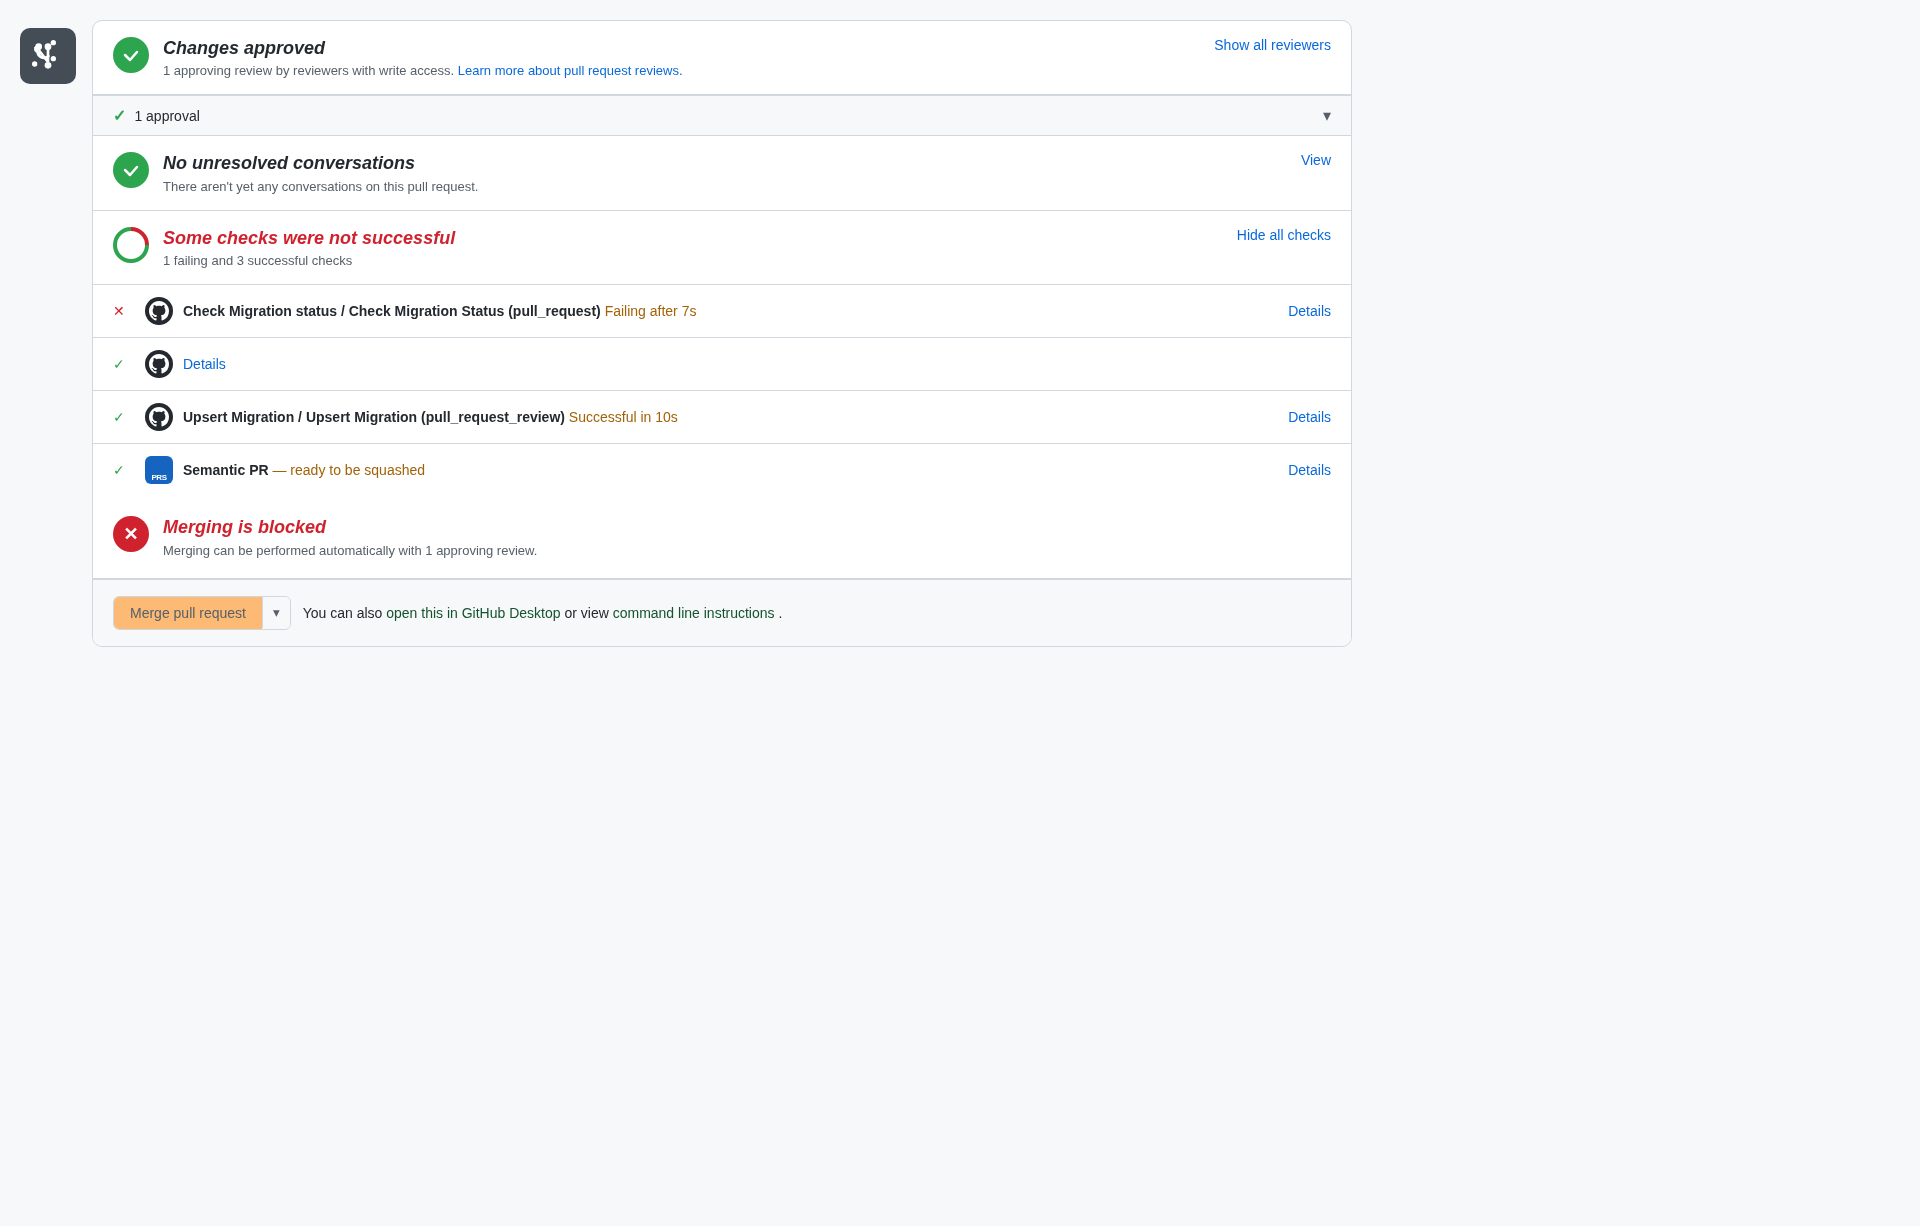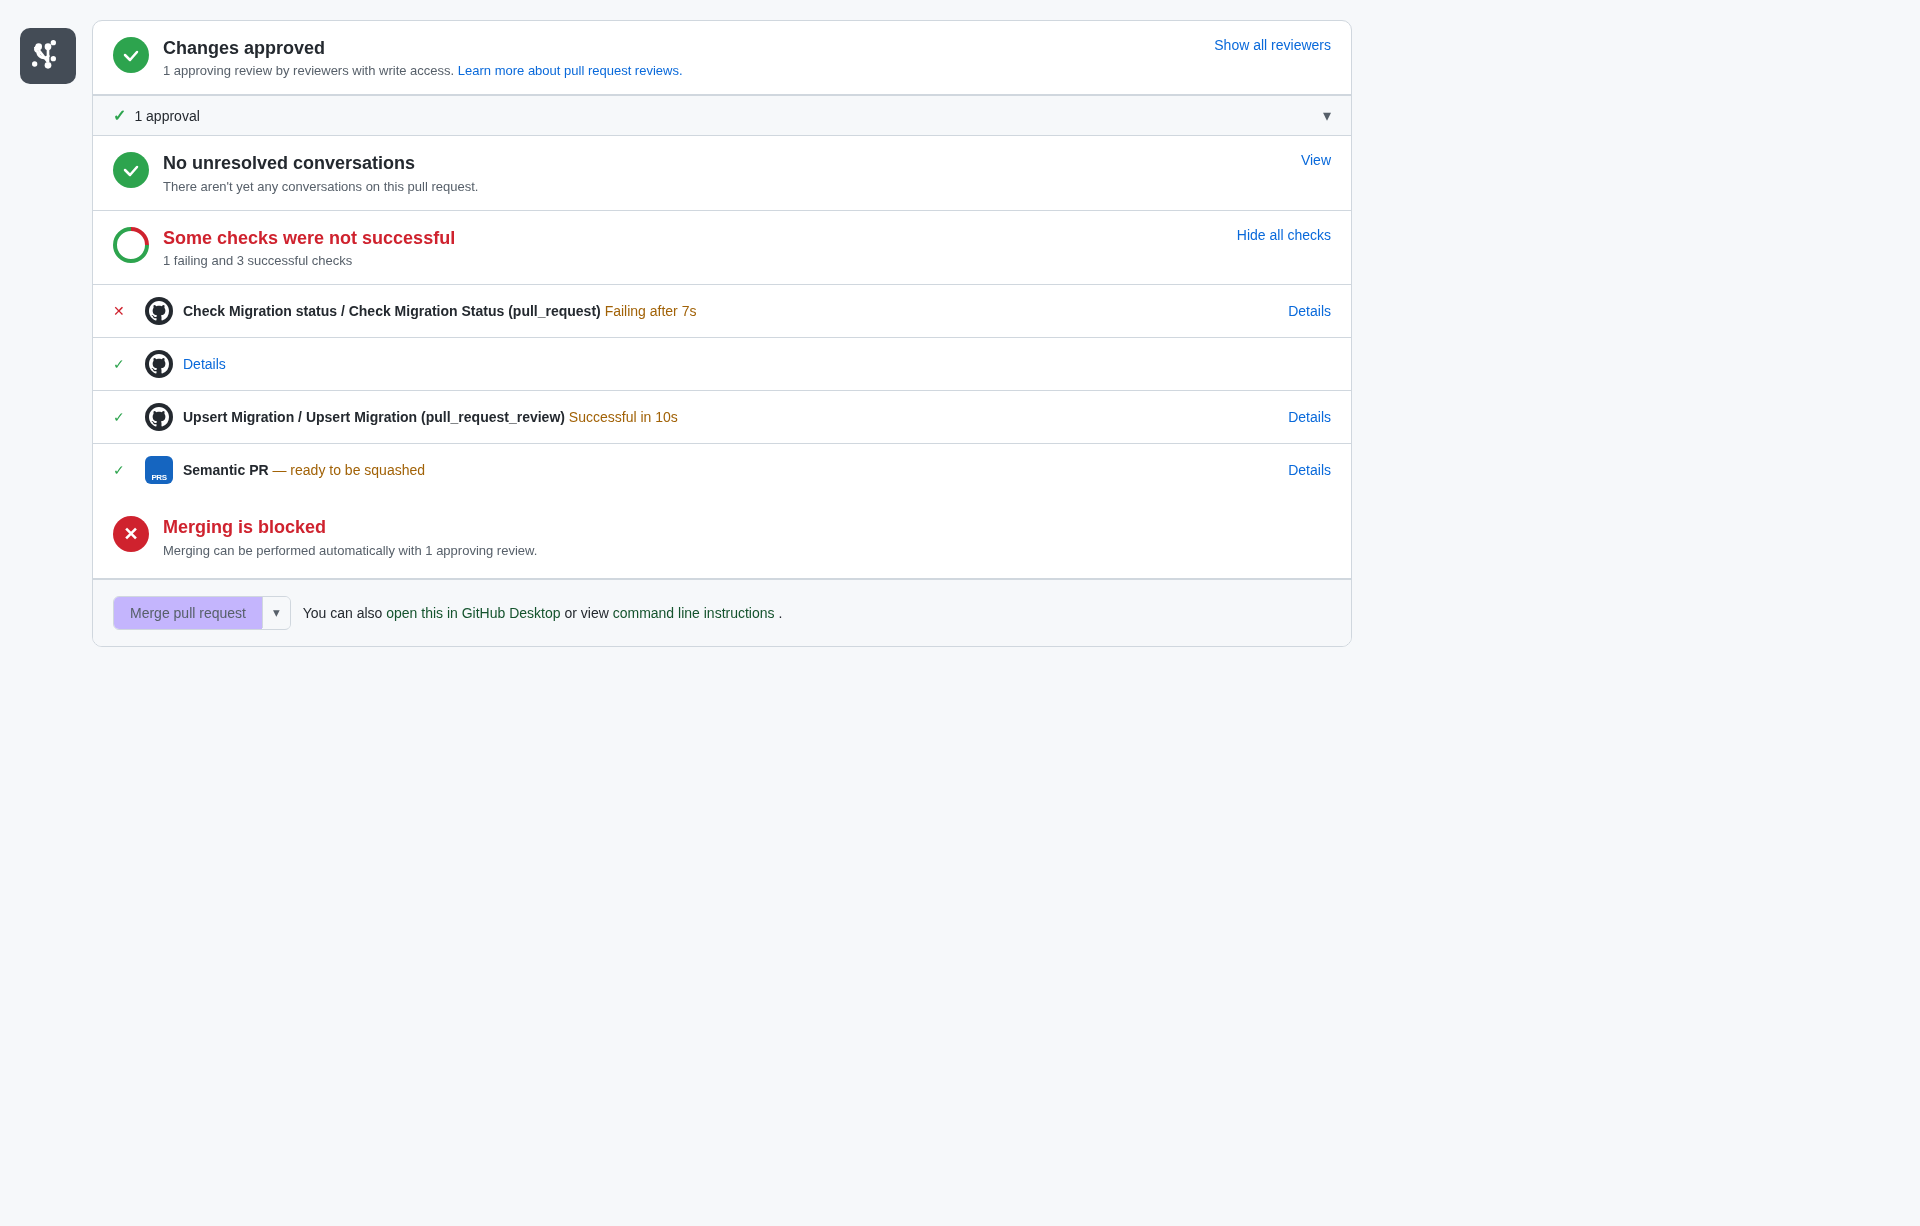--- a/index.html
+++ b/index.html
@@ -103,6 +103,7 @@
       font-weight: 600;
       color: #24292f;
       line-height: 1.3;
+      font-style: italic;
     }
     .section-title.red { color: #cf222e; }
 

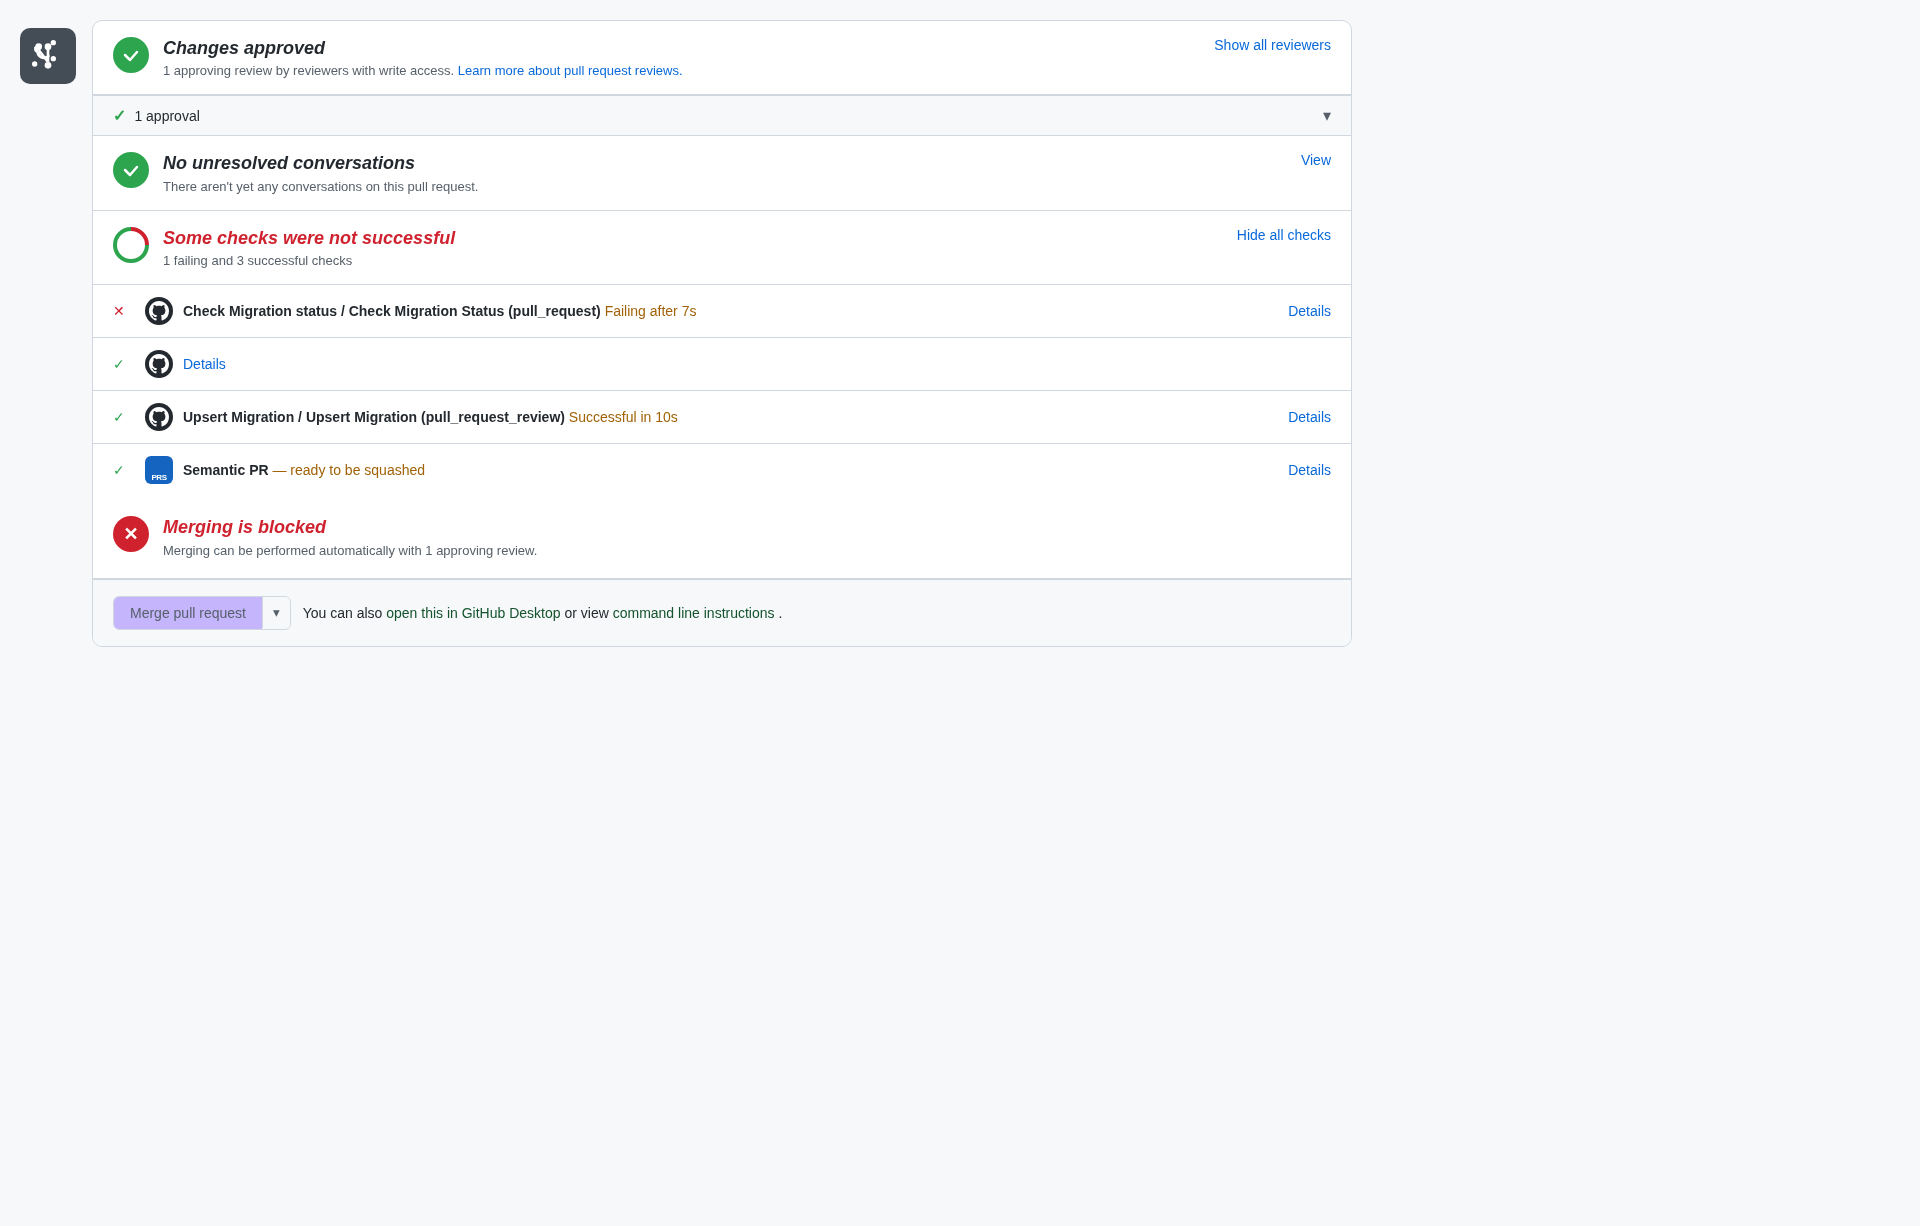--- a/index.html
+++ b/index.html
@@ -227,7 +227,7 @@
       overflow: hidden;
     }
     .merge-btn {
-      background: #c4b5fd;
+      background: #fdba74;
       border: none;
       padding: 8px 16px;
       font-size: 14px;

